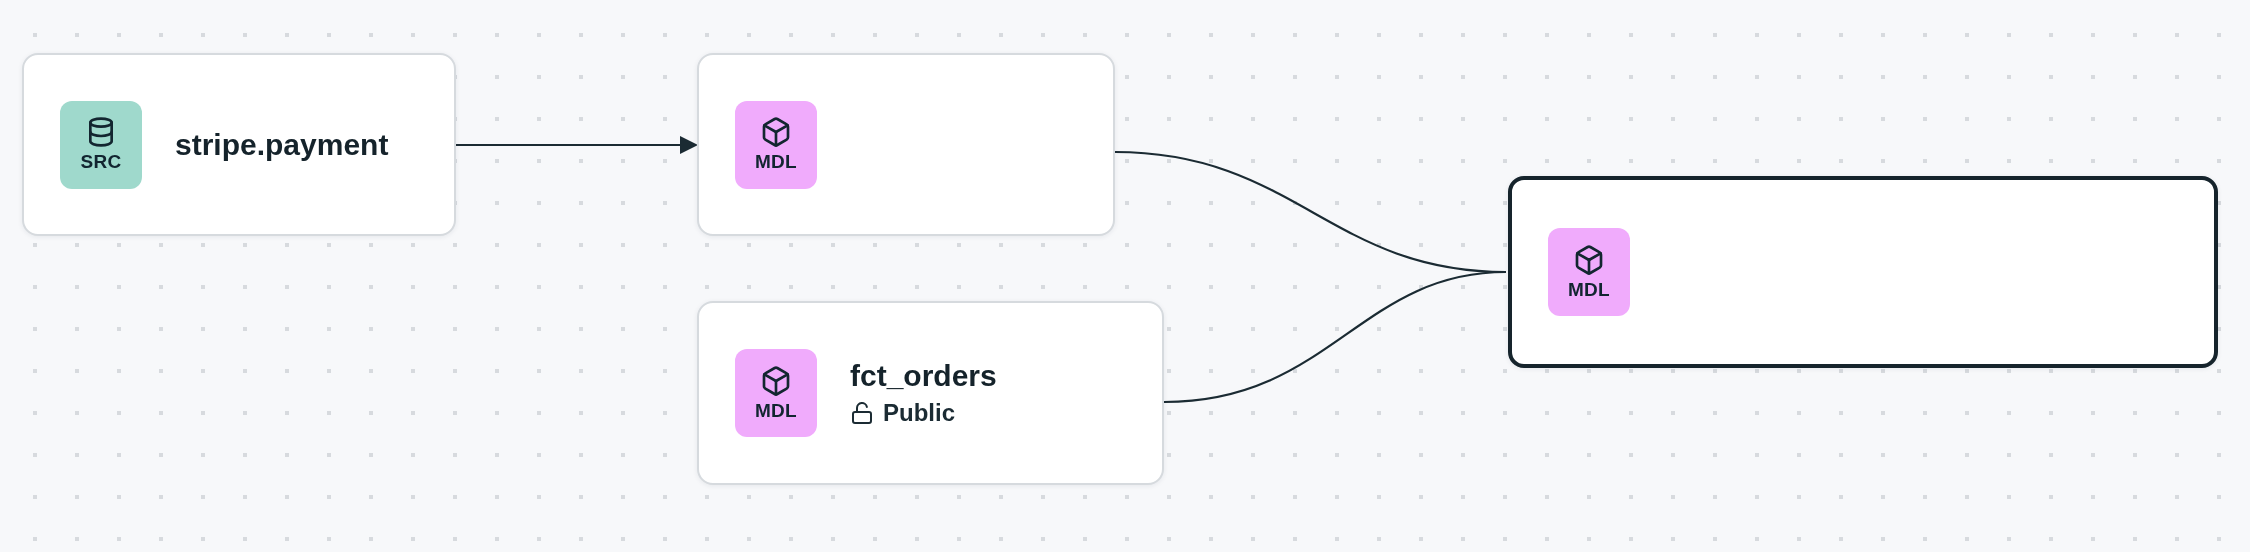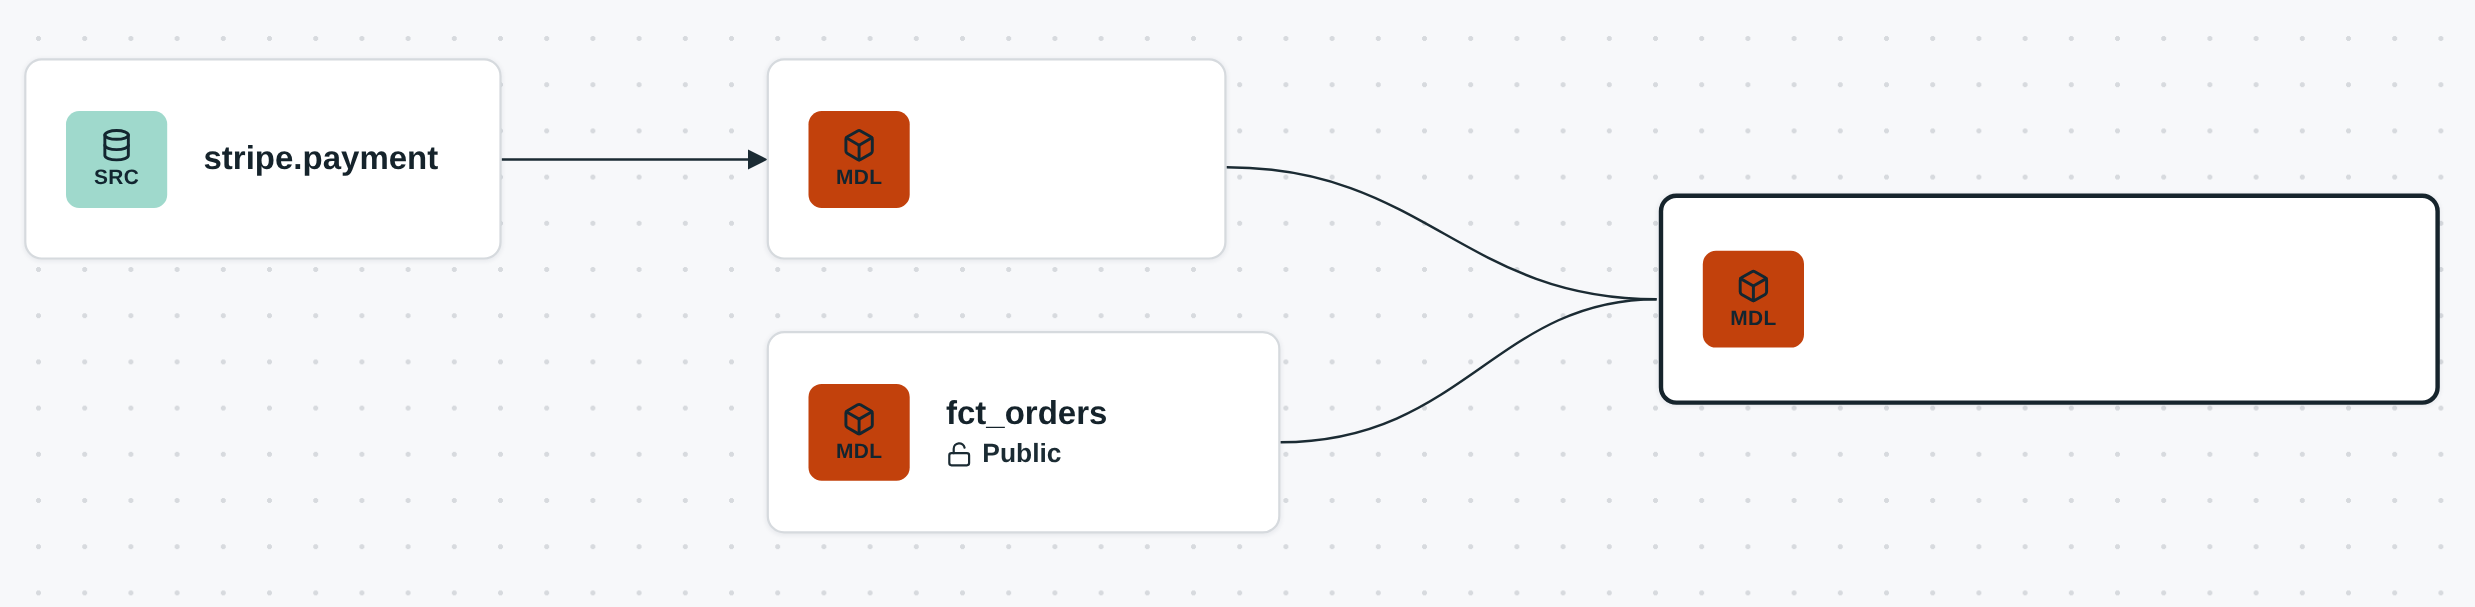--- a/index.html
+++ b/index.html
@@ -42,7 +42,7 @@
     border: 4px solid #16242c;
   }
   .badge {
-    width: 92px;
+    width: 82px;
     height: 88px;
     border-radius: 12px;
     display: flex;

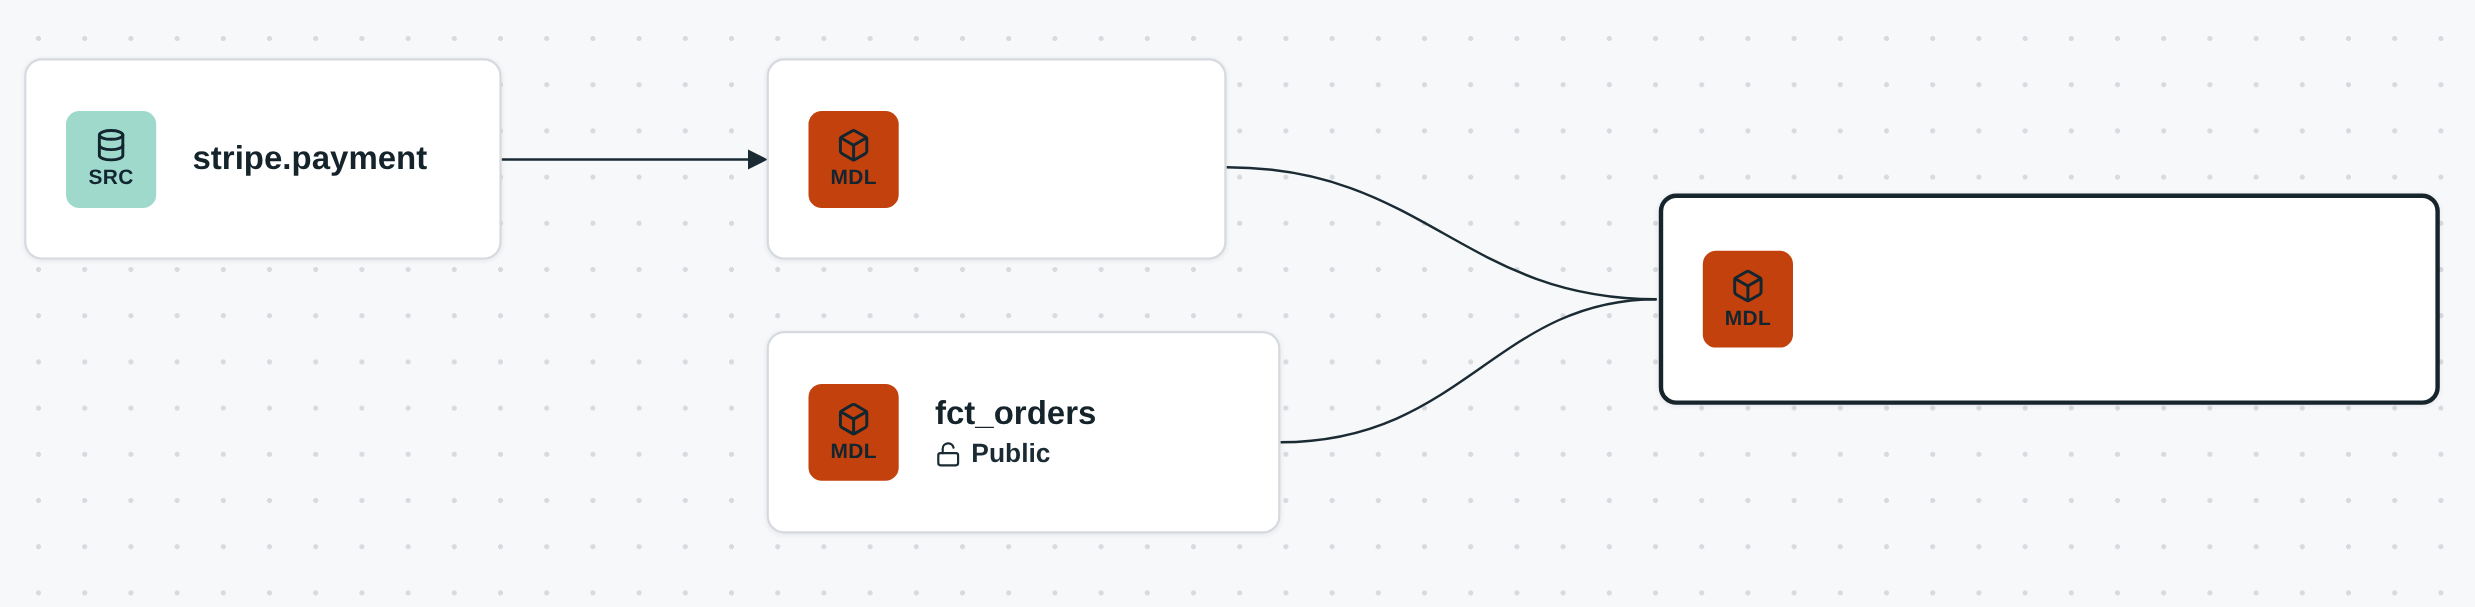--- a/index.html
+++ b/index.html
@@ -52,7 +52,7 @@
     flex: 0 0 auto;
   }
   .badge-src { background: #9fd9cc; }
-  .badge-mdl { background: #c2410c; }
+  .badge-mdl { background: #f0abfc; }
   .badge svg {
     width: 32px;
     height: 32px;

